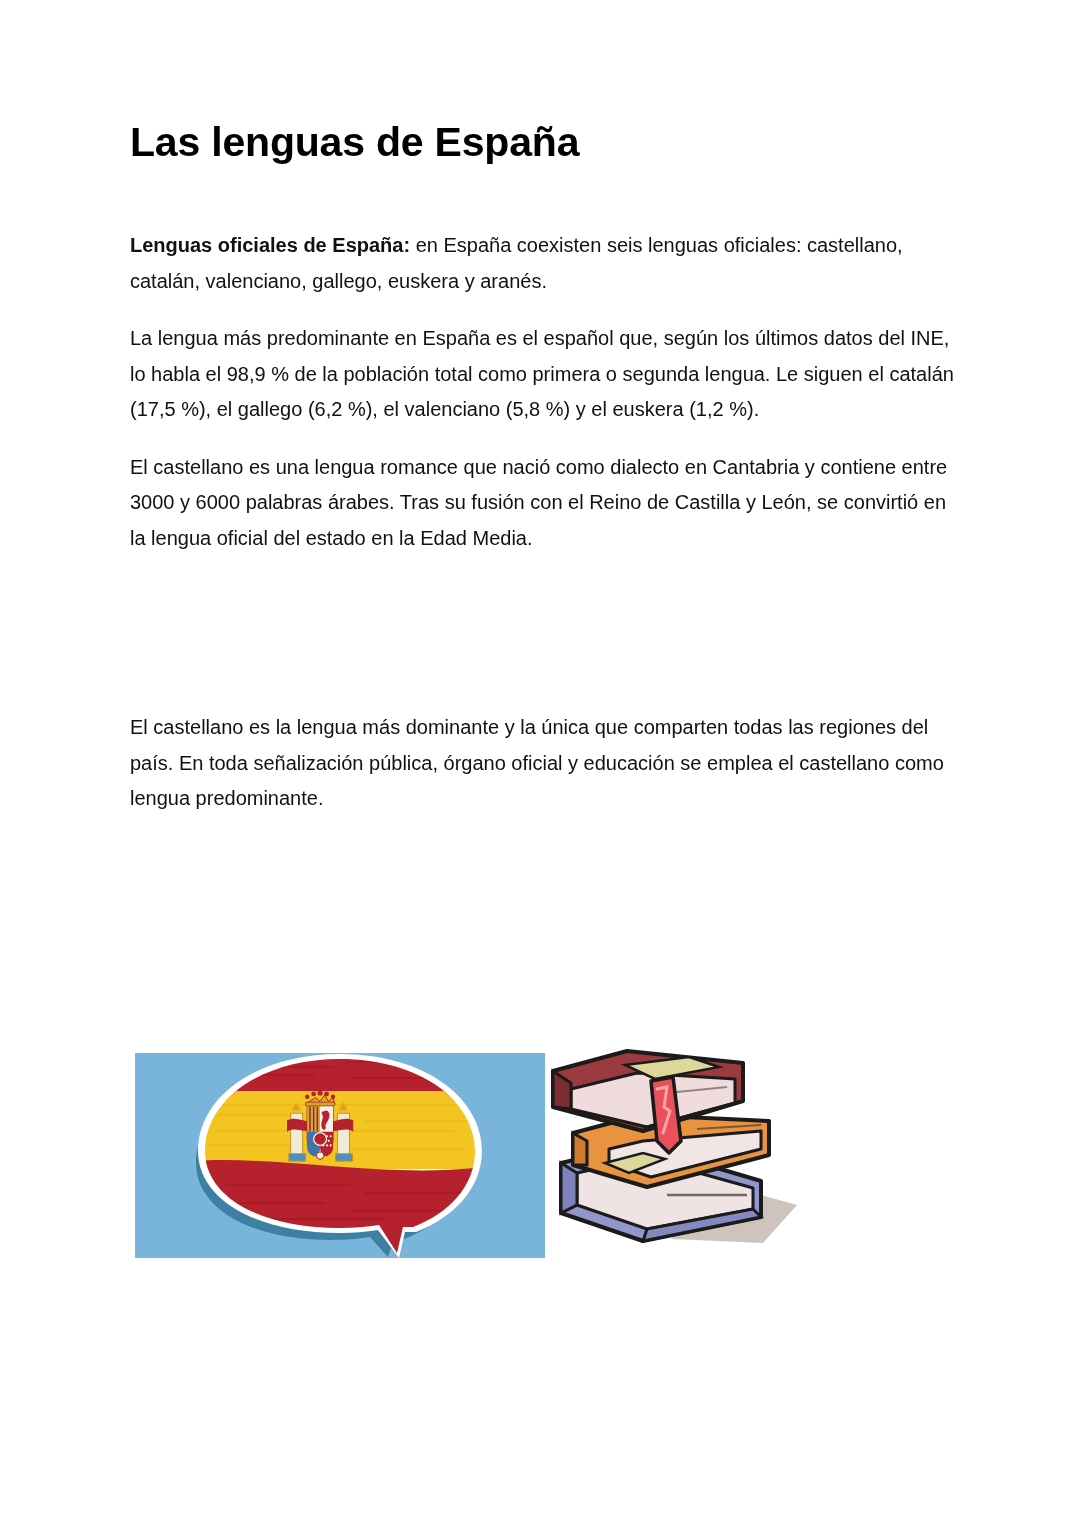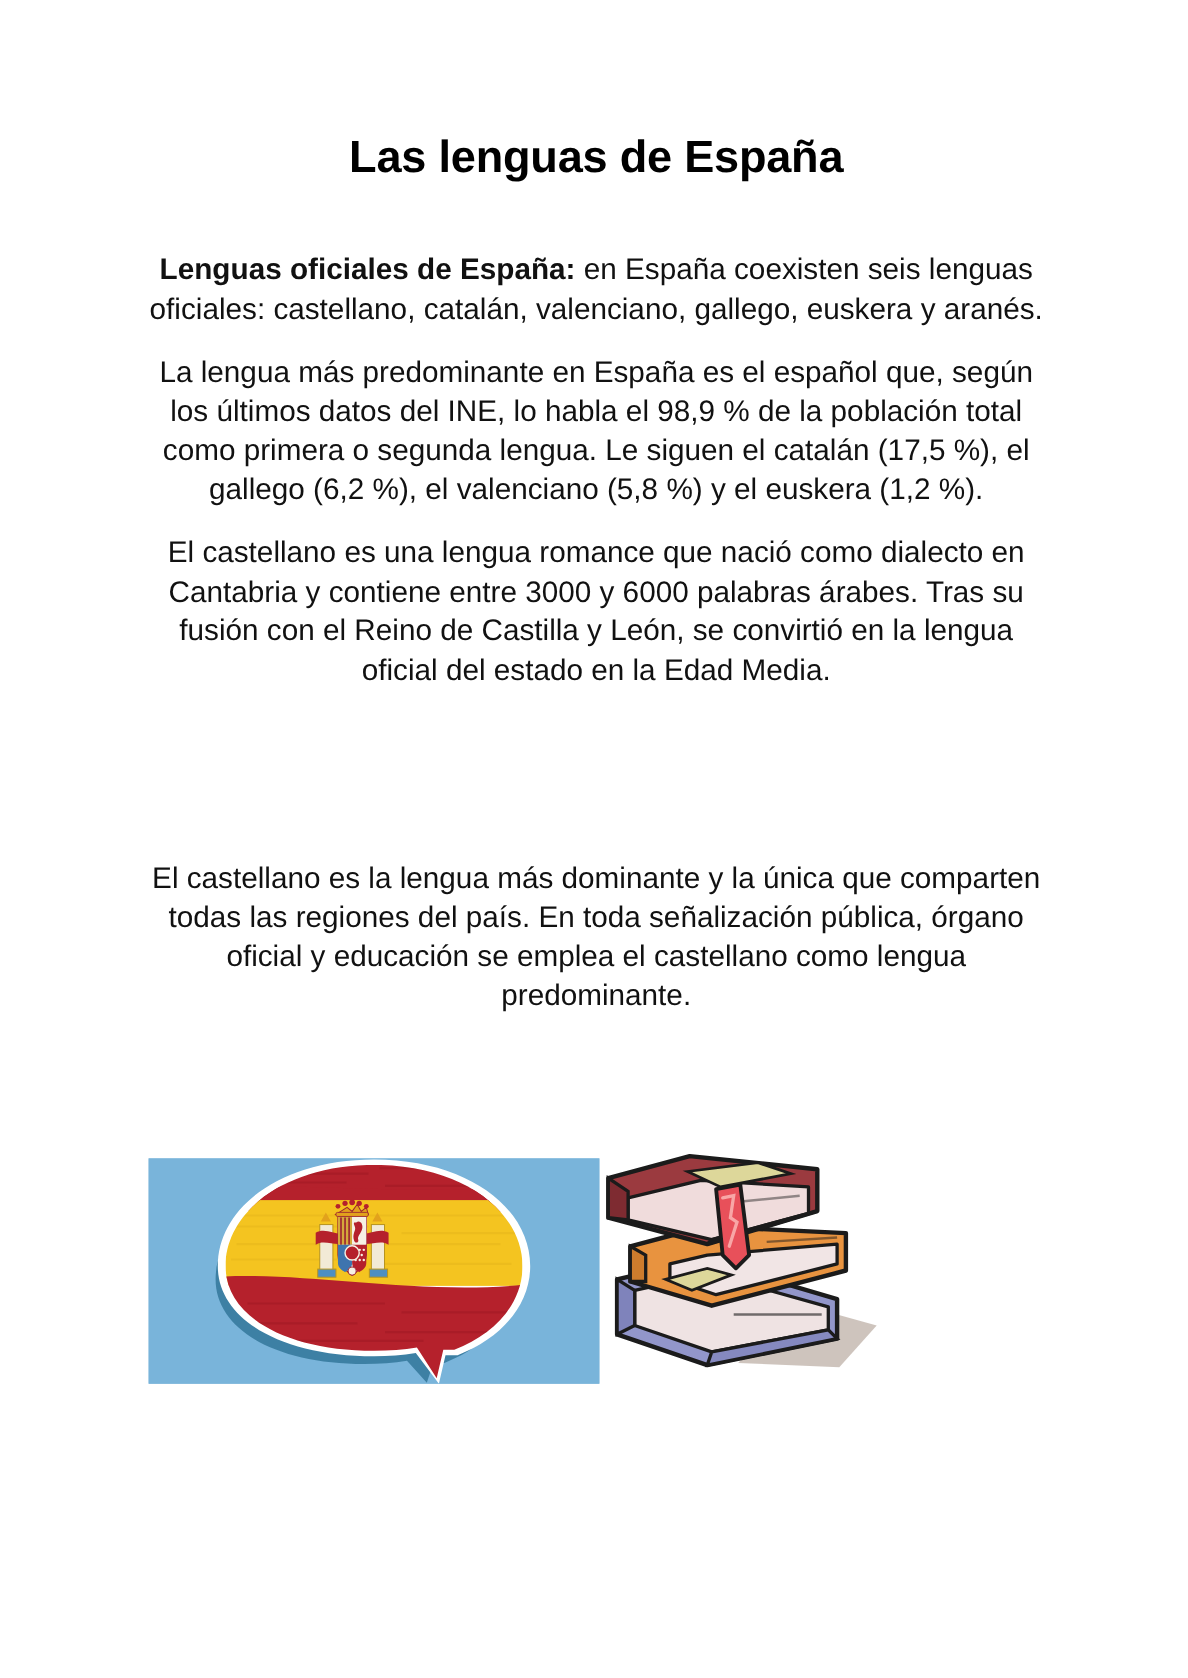--- a/index.html
+++ b/index.html
@@ -20,7 +20,6 @@
     position: absolute;
     inset: 0;
     background: #ffffff;
-    text-align: center;
   }
 
   .content {

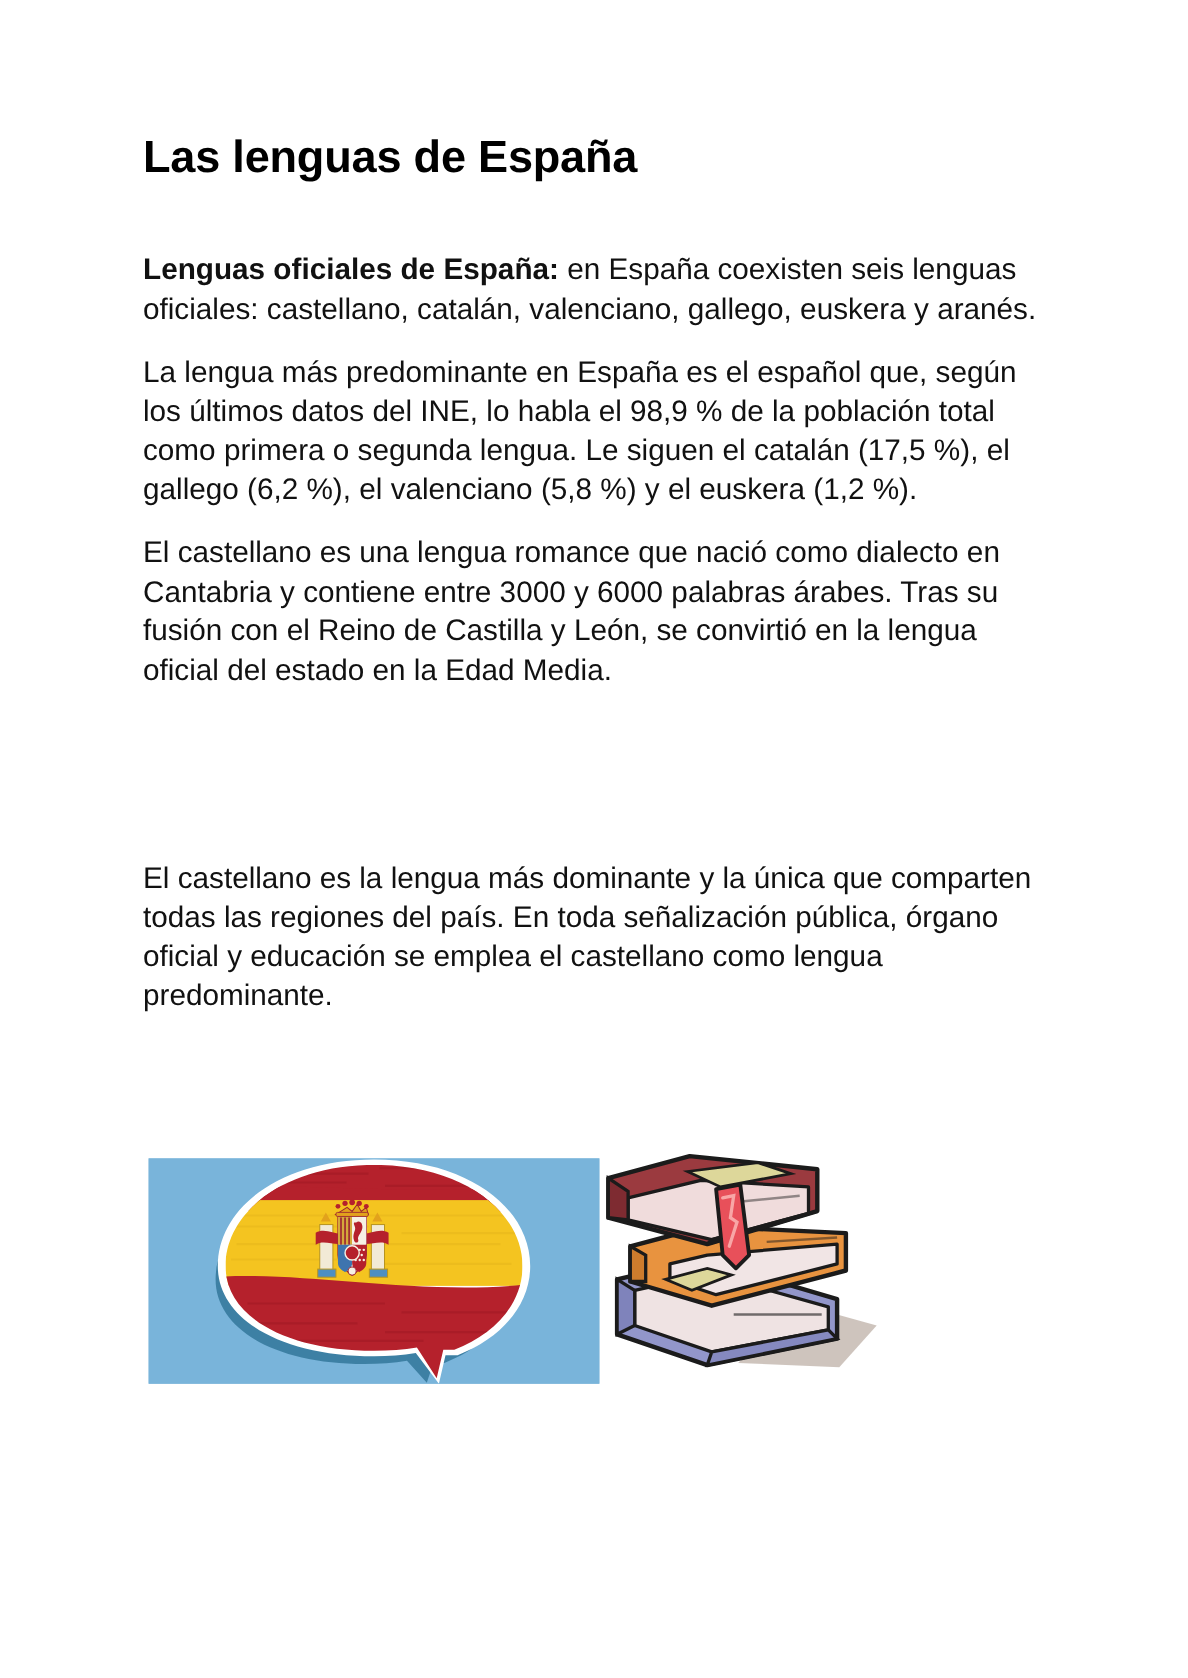--- a/index.html
+++ b/index.html
@@ -39,7 +39,7 @@
   }
 
   .para {
-    font-size: 27px;
+    font-size: 20px;
     line-height: 35.5px;
     margin: 0 0 22px 0;
     color: #111;

